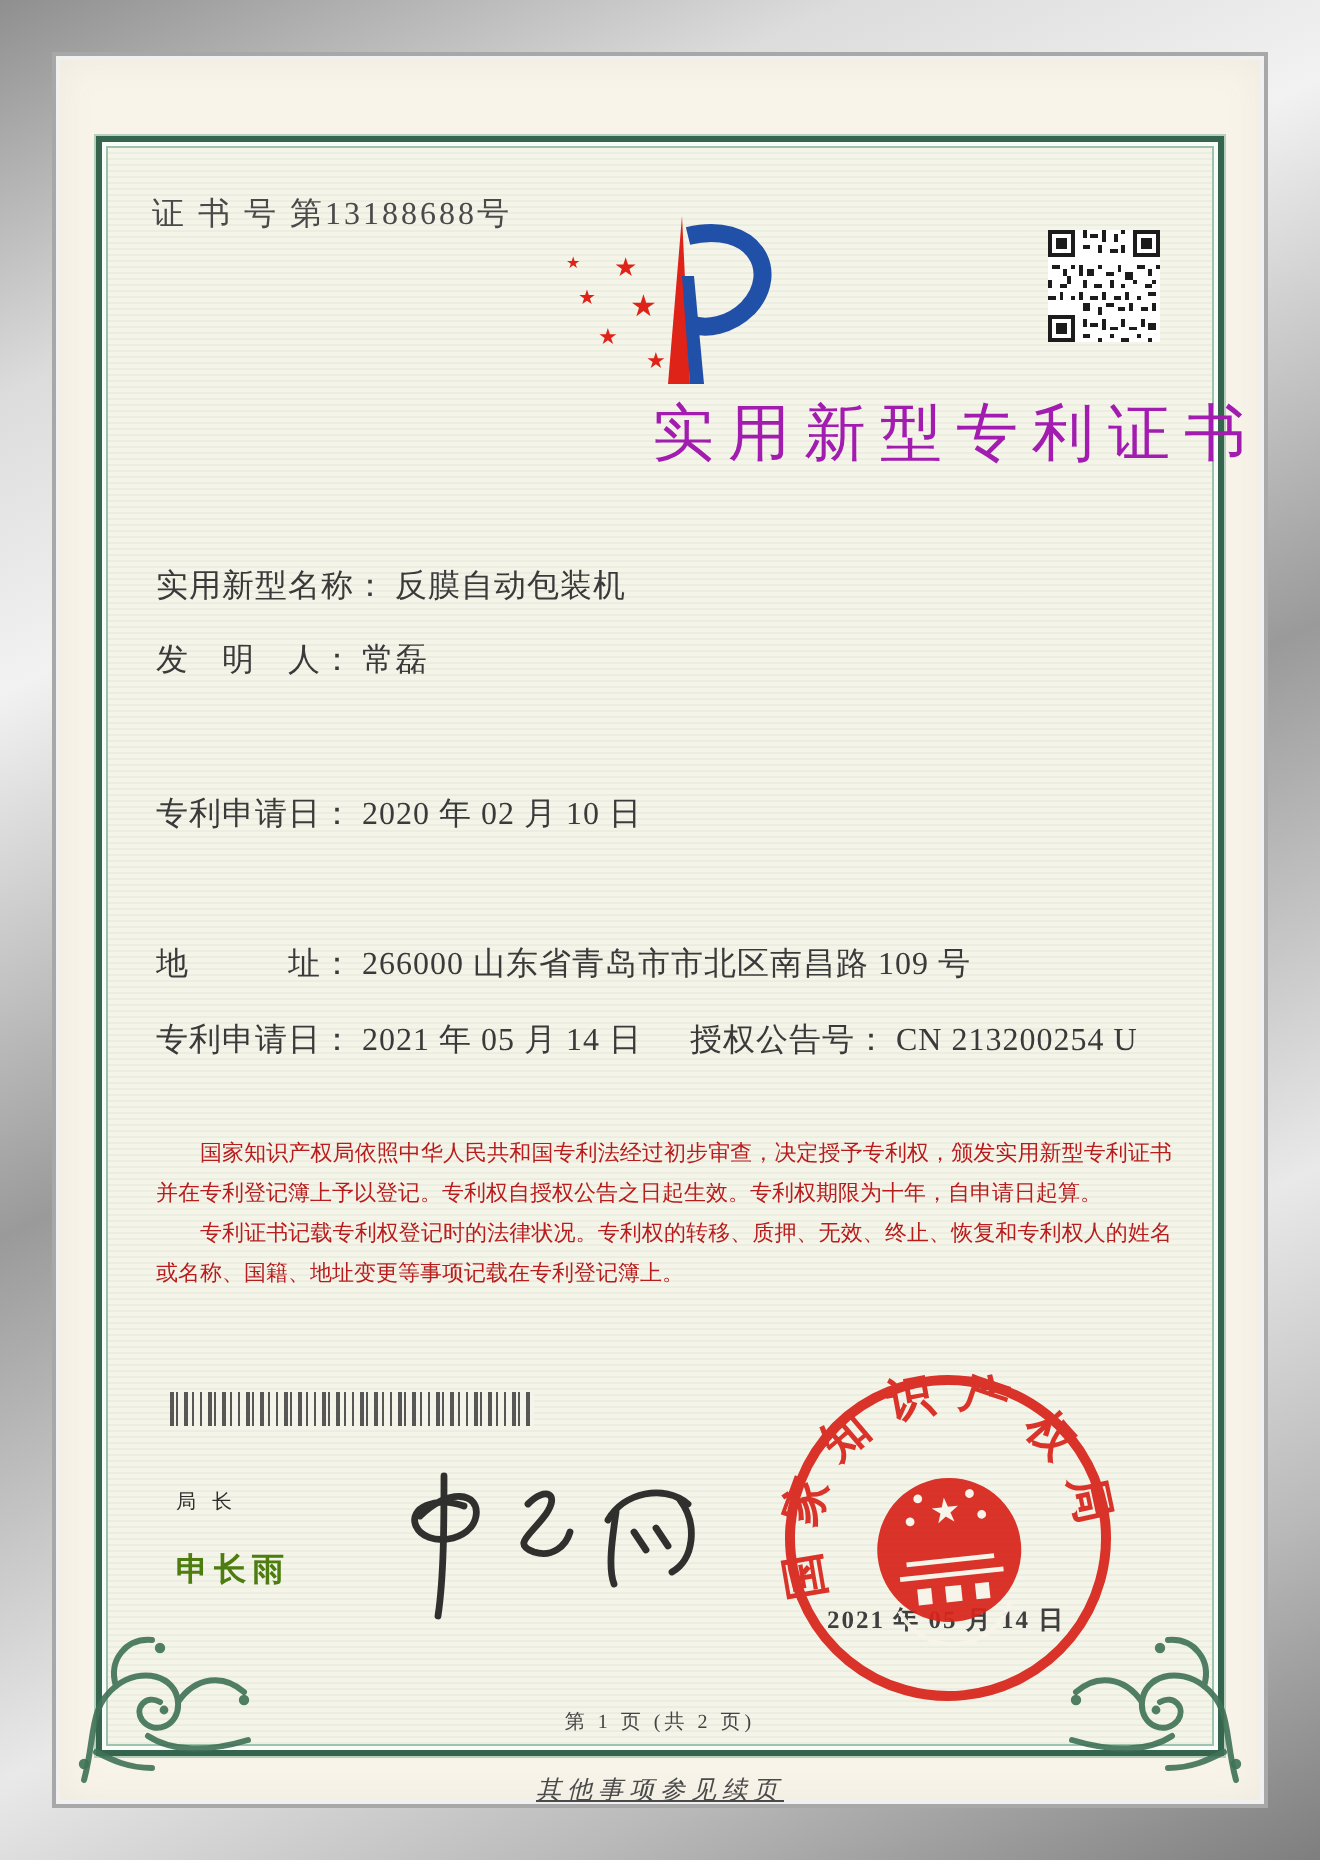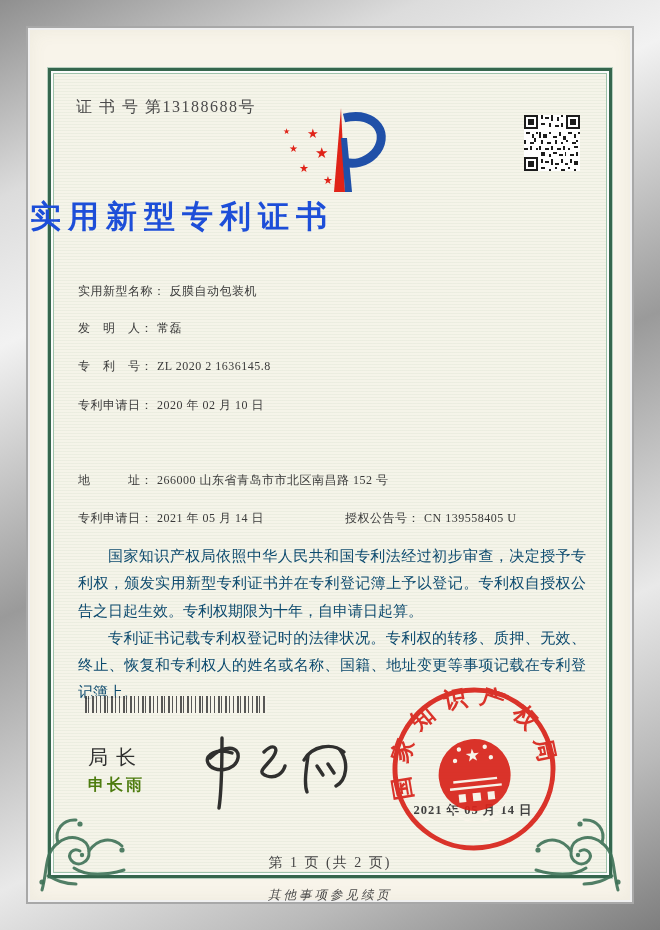--- a/index.html
+++ b/index.html
@@ -30,8 +30,8 @@
   }
   .abs{position:absolute;}
   .cert-no{left:46px;top:67px;font-size:16px;letter-spacing:1.5px;color:#4a4a4a;}
-  .title{left:0;top:166px;width:600px;text-align:left;font-size:31px;font-weight:bold;
-         letter-spacing:7px;color:#1d4ed8;}
+  .title{left:0;top:166px;width:600px;text-align:right;font-size:31px;font-weight:normal;
+         letter-spacing:7px;color:#a21caf;}
   .row{left:48px;font-size:12px;color:#3a3a3a;letter-spacing:0.5px;white-space:nowrap;width:520px;}
   .row .val{margin-left:4px;}
   .pair2{position:absolute;left:267px;top:0;}

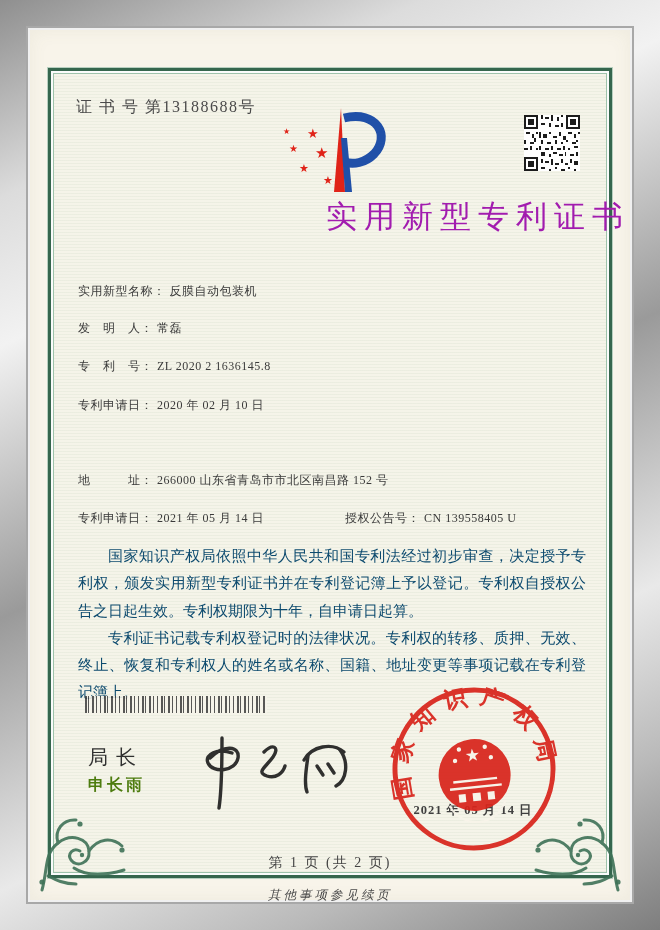--- a/index.html
+++ b/index.html
@@ -32,7 +32,7 @@
   .cert-no{left:46px;top:67px;font-size:16px;letter-spacing:1.5px;color:#4a4a4a;}
   .title{left:0;top:166px;width:600px;text-align:right;font-size:31px;font-weight:normal;
          letter-spacing:7px;color:#a21caf;}
-  .row{left:48px;font-size:12px;color:#3a3a3a;letter-spacing:0.5px;white-space:nowrap;width:520px;}
+  .row{left:48px;font-size:16px;color:#3a3a3a;letter-spacing:0.5px;white-space:nowrap;width:520px;}
   .row .val{margin-left:4px;}
   .pair2{position:absolute;left:267px;top:0;}
   .paras{left:48px;top:513px;width:508px;font-size:15px;line-height:1.82;color:#0c4a6e;

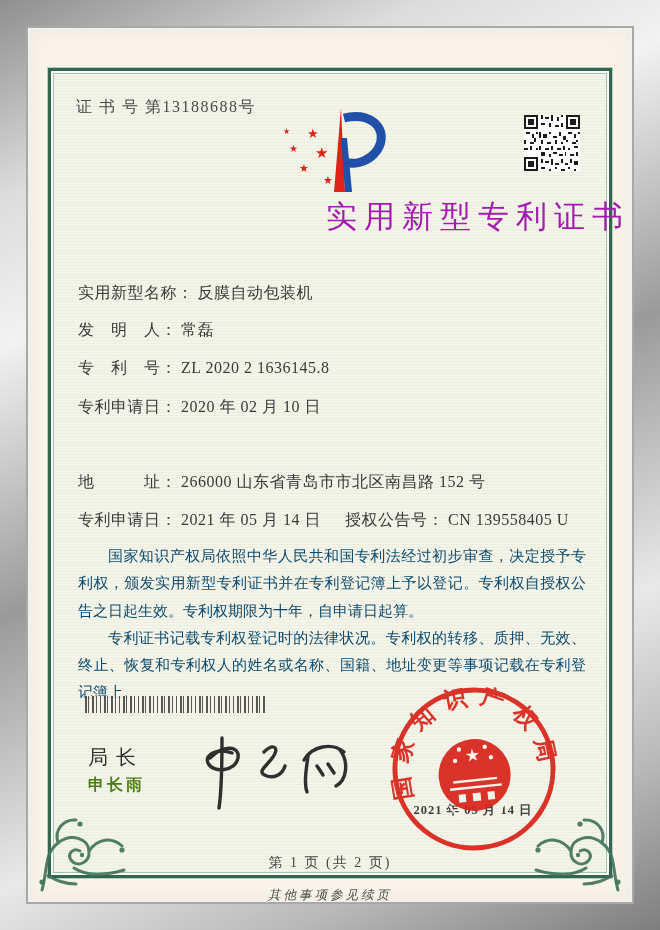--- a/index.html
+++ b/index.html
@@ -118,9 +118,6 @@
   <div class="abs row" style="top:290px">
     <span>发　明　人：</span><span class="val">常磊</span>
   </div>
-  <div class="abs row" style="top:328px">
-    <span>专　利　号：</span><span class="val">ZL 2020 2 1636145.8</span>
-  </div>
   <div class="abs row" style="top:367px">
     <span>专利申请日：</span><span class="val">2020 年 02 月 10 日</span>
   </div>

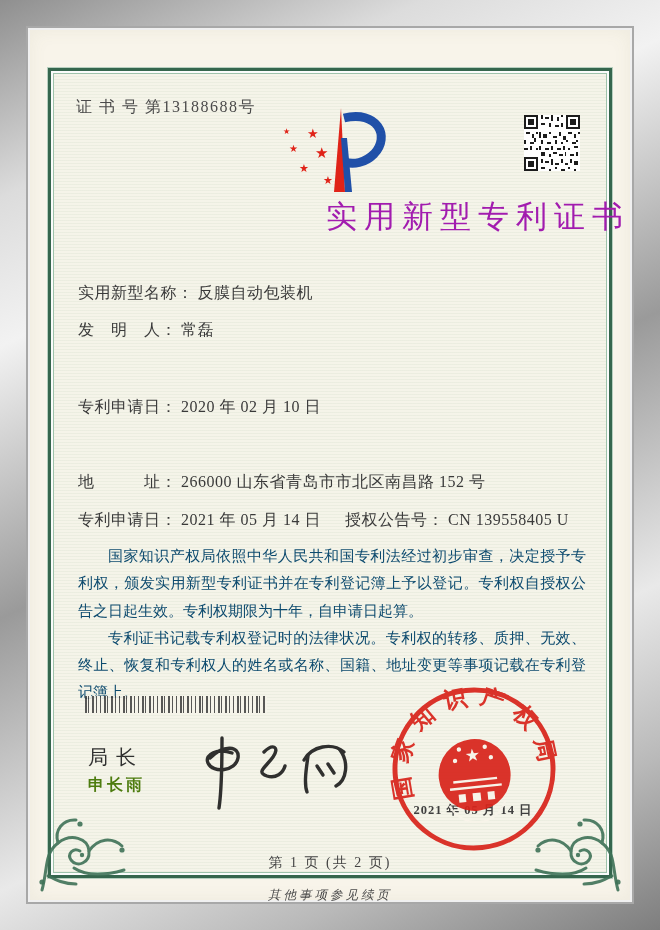--- a/index.html
+++ b/index.html
@@ -122,7 +122,7 @@
     <span>专利申请日：</span><span class="val">2020 年 02 月 10 日</span>
   </div>
   <div class="abs row" style="top:442px">
-    <span>地　　　址：</span><span class="val">266000 山东省青岛市市北区南昌路 152 号</span>
+    <span>地　　　址：</span><span class="val">266000 山东省青岛市市北区南昌路 109 号</span>
   </div>
   <div class="abs row" style="top:480px">
     <span>专利申请日：</span><span class="val">2021 年 05 月 14 日</span>

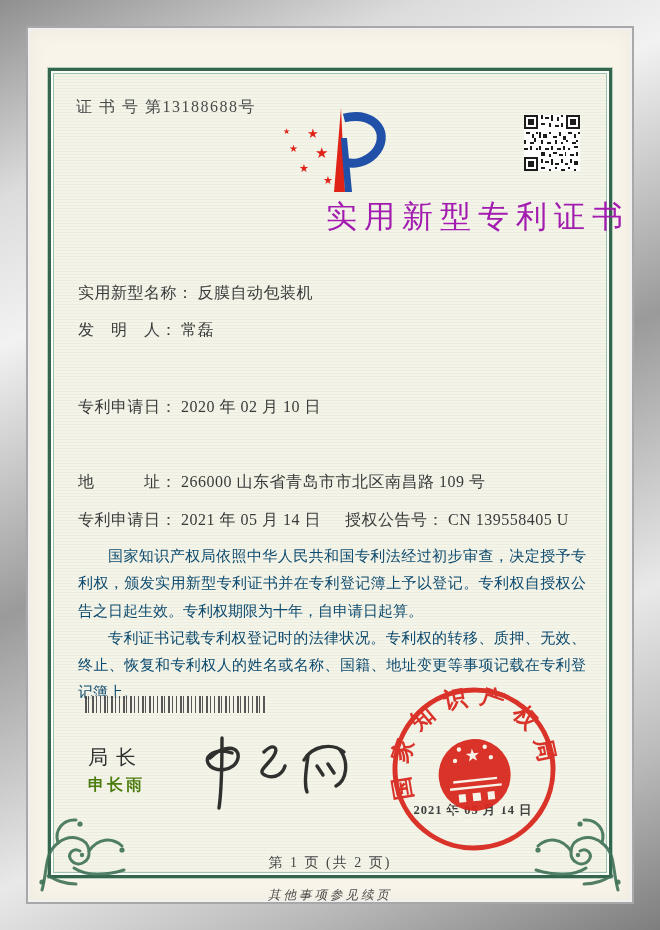--- a/index.html
+++ b/index.html
@@ -127,7 +127,7 @@
   <div class="abs row" style="top:480px">
     <span>专利申请日：</span><span class="val">2021 年 05 月 14 日</span>
     <span class="pair2">
-      <span>授权公告号：</span><span class="val">CN 139558405 U</span>
+      <span>授权公告号：</span><span class="val">CN 213200254 U</span>
     </span>
   </div>
 

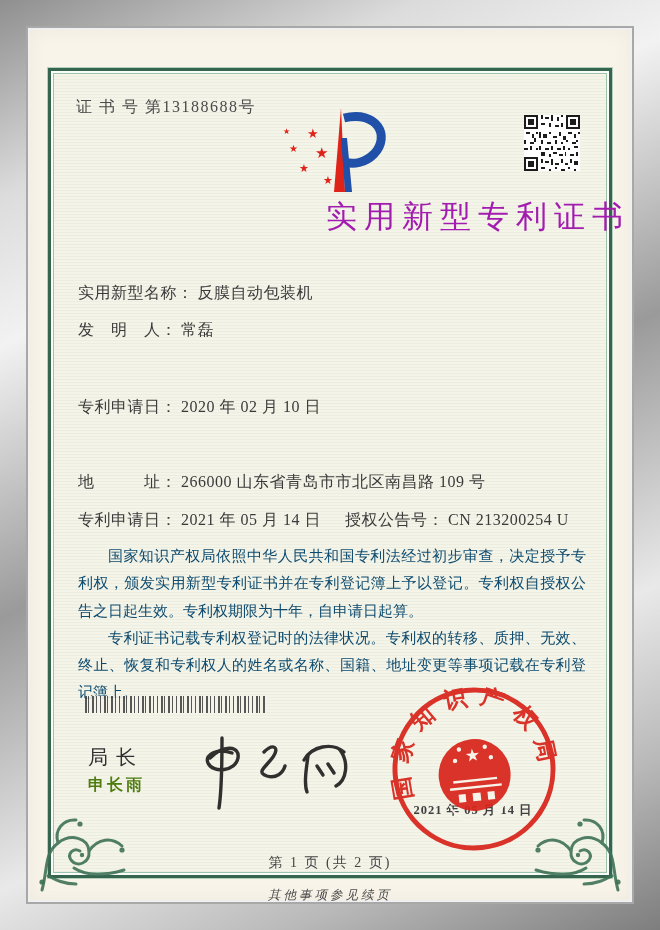--- a/index.html
+++ b/index.html
@@ -35,7 +35,7 @@
   .row{left:48px;font-size:16px;color:#3a3a3a;letter-spacing:0.5px;white-space:nowrap;width:520px;}
   .row .val{margin-left:4px;}
   .pair2{position:absolute;left:267px;top:0;}
-  .paras{left:48px;top:513px;width:508px;font-size:15px;line-height:1.82;color:#0c4a6e;
+  .paras{left:48px;top:537px;width:508px;font-size:11px;line-height:1.82;color:#b91c1c;
          text-align:justify;}
   .paras p{margin:0;text-indent:2em;}
   .barcode{left:55px;top:666px;width:182px;height:17px;

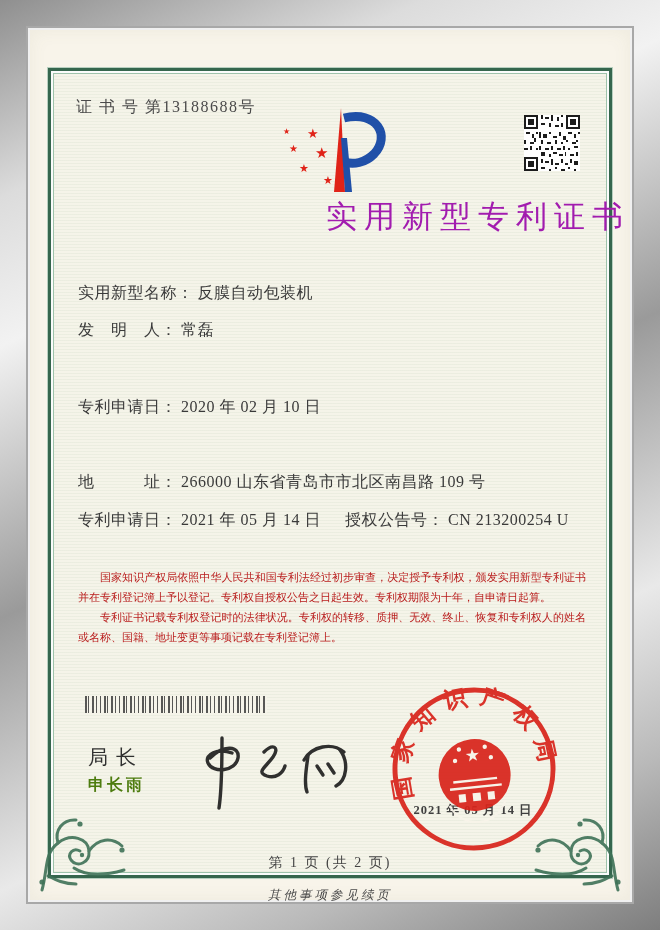--- a/index.html
+++ b/index.html
@@ -44,7 +44,7 @@
       #3c3c3c 7px 9px,#f6f4ea 9px 11px,#3c3c3c 11px 12px,#f6f4ea 12px 15px,
       #3c3c3c 15px 16px,#f6f4ea 16px 19px);
     opacity:.85;}
-  .sig-title{left:58px;top:714px;font-size:20px;letter-spacing:8px;color:#2f2f2f;}
+  .sig-title{left:58px;top:714px;font-size:10px;letter-spacing:8px;color:#2f2f2f;}
   .sig-name{left:58px;top:745px;font-size:16px;letter-spacing:3px;color:#4d7c0f;font-weight:bold;}
   .sig-script{left:150px;top:698px;}
   .seal{left:358px;top:653px;}

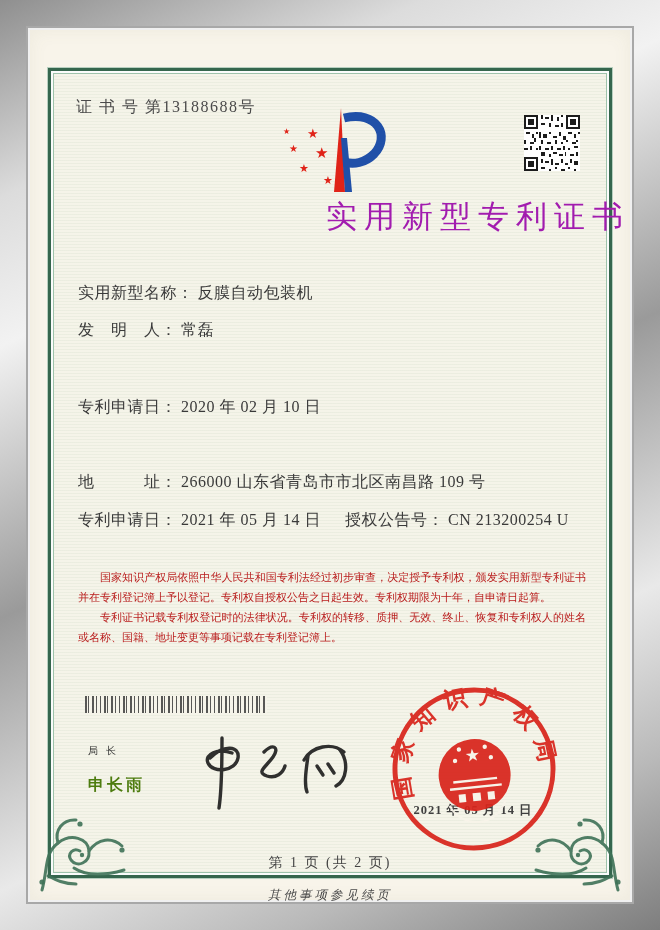--- a/index.html
+++ b/index.html
@@ -50,7 +50,7 @@
   .seal{left:358px;top:653px;}
   .seal-date{left:352px;top:772px;width:182px;text-align:center;font-size:12.5px;
              font-weight:bold;color:#3f3f3f;letter-spacing:1px;z-index:1;}
-  .page-info{left:0;top:824px;width:600px;text-align:center;font-size:14px;color:#444;
+  .page-info{left:0;top:824px;width:600px;text-align:center;font-size:10px;color:#444;
              letter-spacing:2px;}
   .footer-note{left:0;top:857px;width:600px;text-align:center;font-size:12.5px;color:#4a4a4a;
                font-style:italic;letter-spacing:3px;}

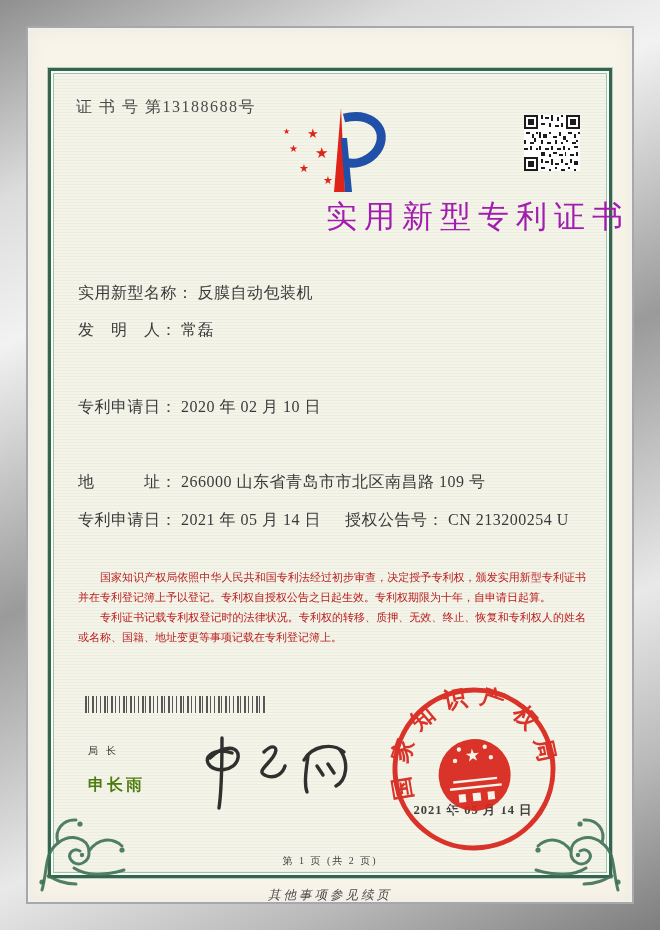--- a/index.html
+++ b/index.html
@@ -53,7 +53,7 @@
   .page-info{left:0;top:824px;width:600px;text-align:center;font-size:10px;color:#444;
              letter-spacing:2px;}
   .footer-note{left:0;top:857px;width:600px;text-align:center;font-size:12.5px;color:#4a4a4a;
-               font-style:italic;letter-spacing:3px;}
+               font-style:italic;letter-spacing:3px;text-decoration:underline;}
   .wm{font-family:"Liberation Serif","DejaVu Serif",serif;font-weight:bold;pointer-events:none;}
   .wm1{left:92px;top:118px;font-size:42px;letter-spacing:5px;color:rgba(214,160,148,0.38);
        transform:rotate(-50deg);}

